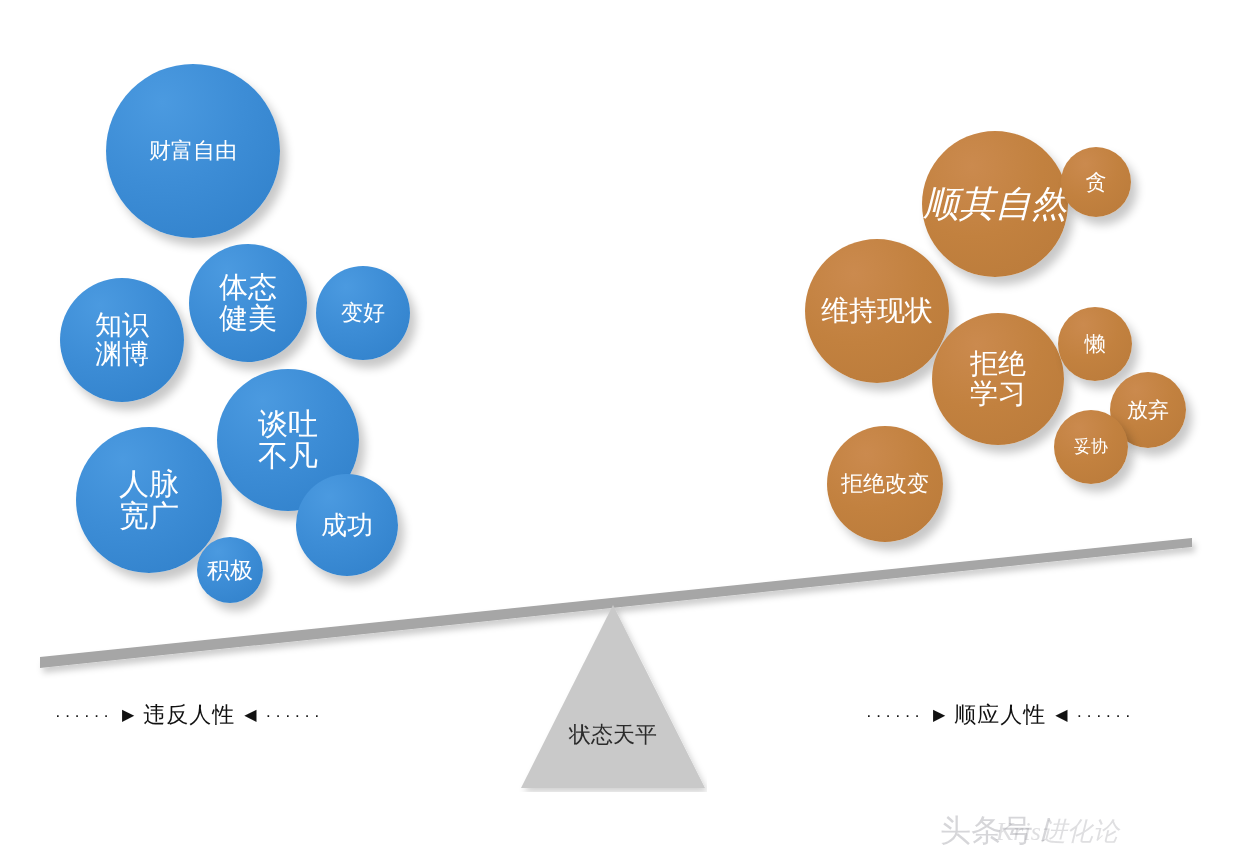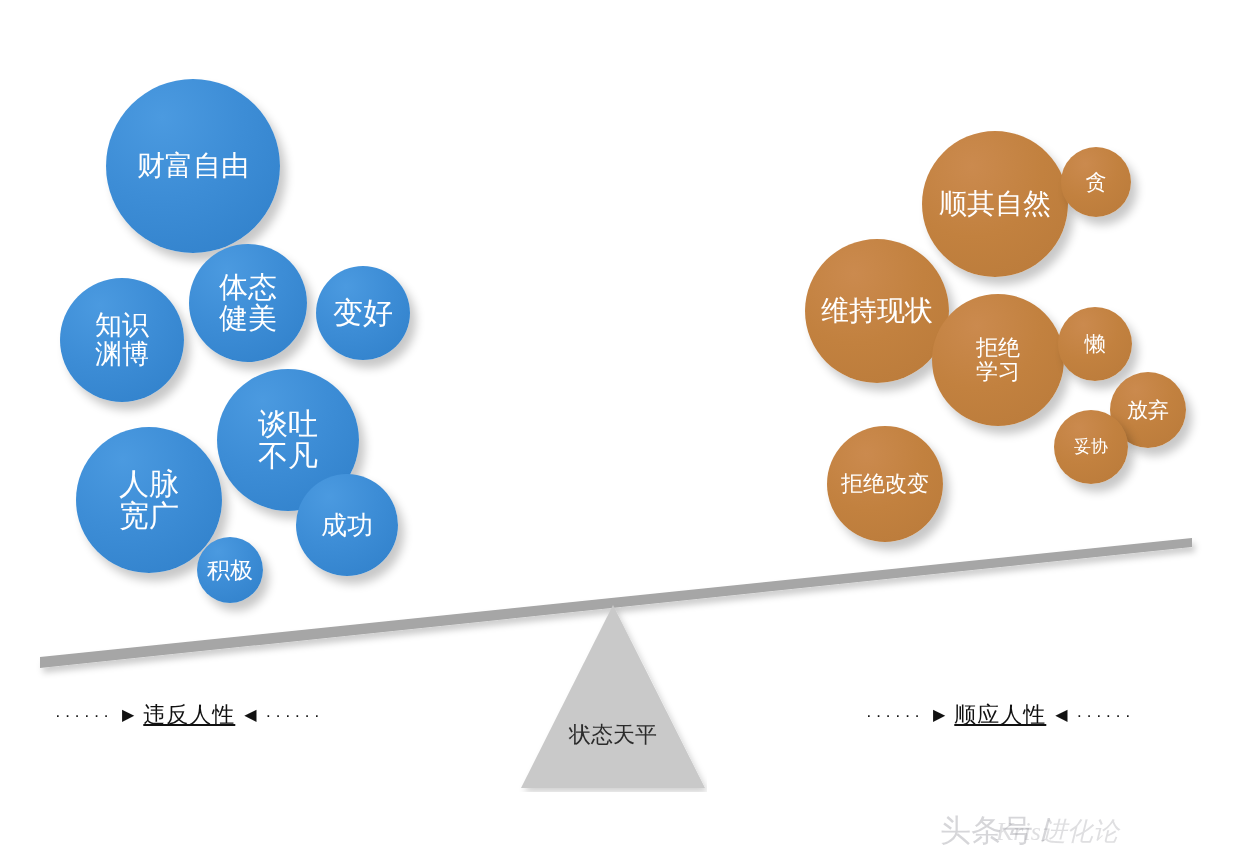--- a/index.html
+++ b/index.html
@@ -153,7 +153,7 @@
   <div id="fulcrum-label">状态天平</div>
 
   <div id="left-cluster">
-      <div class="bubble blue" style="left: 106px; top: 79px; width: 174px; height: 174px; font-size: 28px;">财富自由</div>
+      <div class="bubble blue" style="left: 106px; top: 64px; width: 174px; height: 174px; font-size: 22px;">财富自由</div>
       <div class="bubble blue" style="left: 189px; top: 244px; width: 118px; height: 118px; font-size: 29px;">体态
 健美</div>
       <div class="bubble blue" style="left: 60px; top: 278px; width: 124px; height: 124px; font-size: 27px;">知识

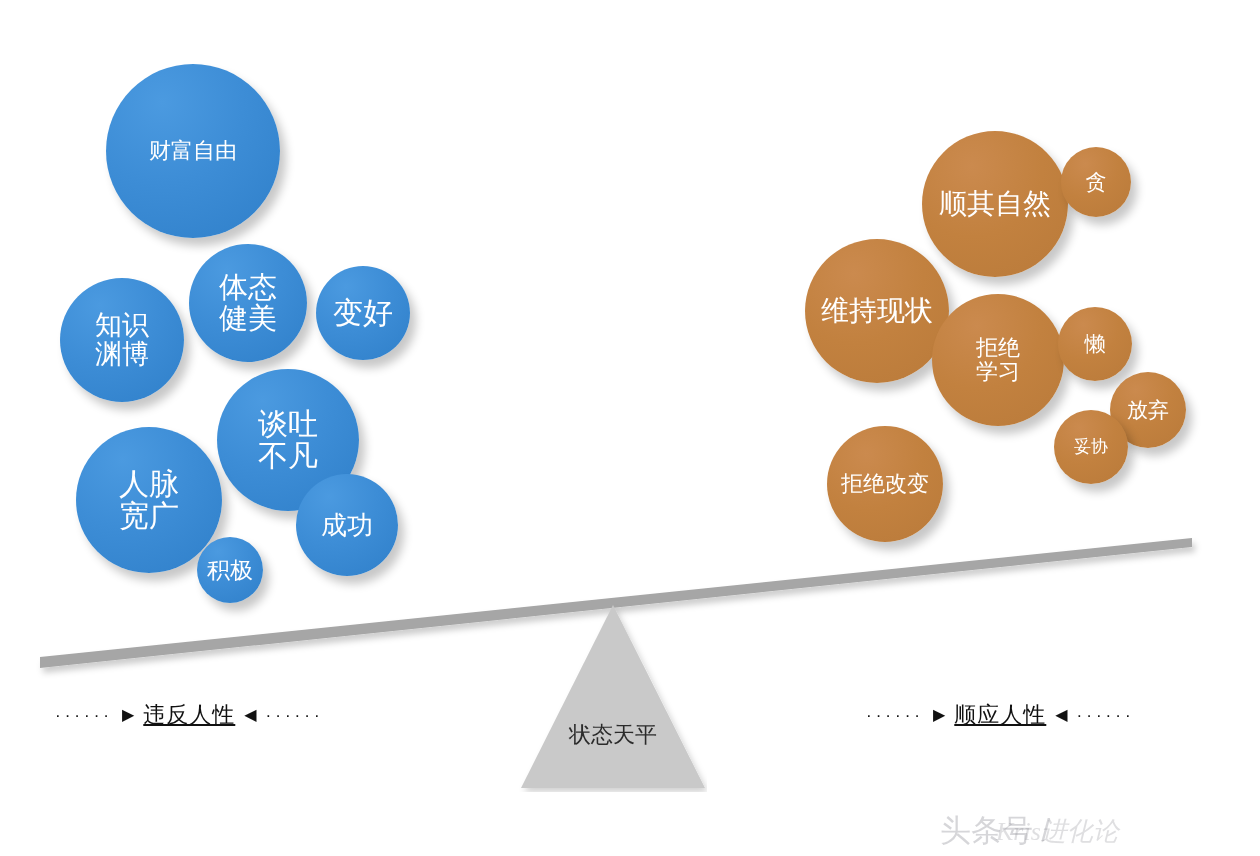--- a/index.html
+++ b/index.html
@@ -168,7 +168,7 @@
     </div>
 
   <div id="right-cluster">
-      <div class="bubble orange" style="left: 922px; top: 131px; width: 146px; height: 146px; font-size: 28px;">顺其自然</div>
+      <div class="bubble orange" style="left: 922px; top: 131px; width: 146px; height: 146px; font-size: 36px; font-style: italic;">顺其自然</div>
       <div class="bubble orange" style="left: 1061px; top: 147px; width: 70px; height: 70px; font-size: 21px;">贪</div>
       <div class="bubble orange" style="left: 805px; top: 239px; width: 144px; height: 144px; font-size: 28px;">维持现状</div>
       <div class="bubble orange" style="left: 932px; top: 294px; width: 132px; height: 132px; font-size: 22px;">拒绝

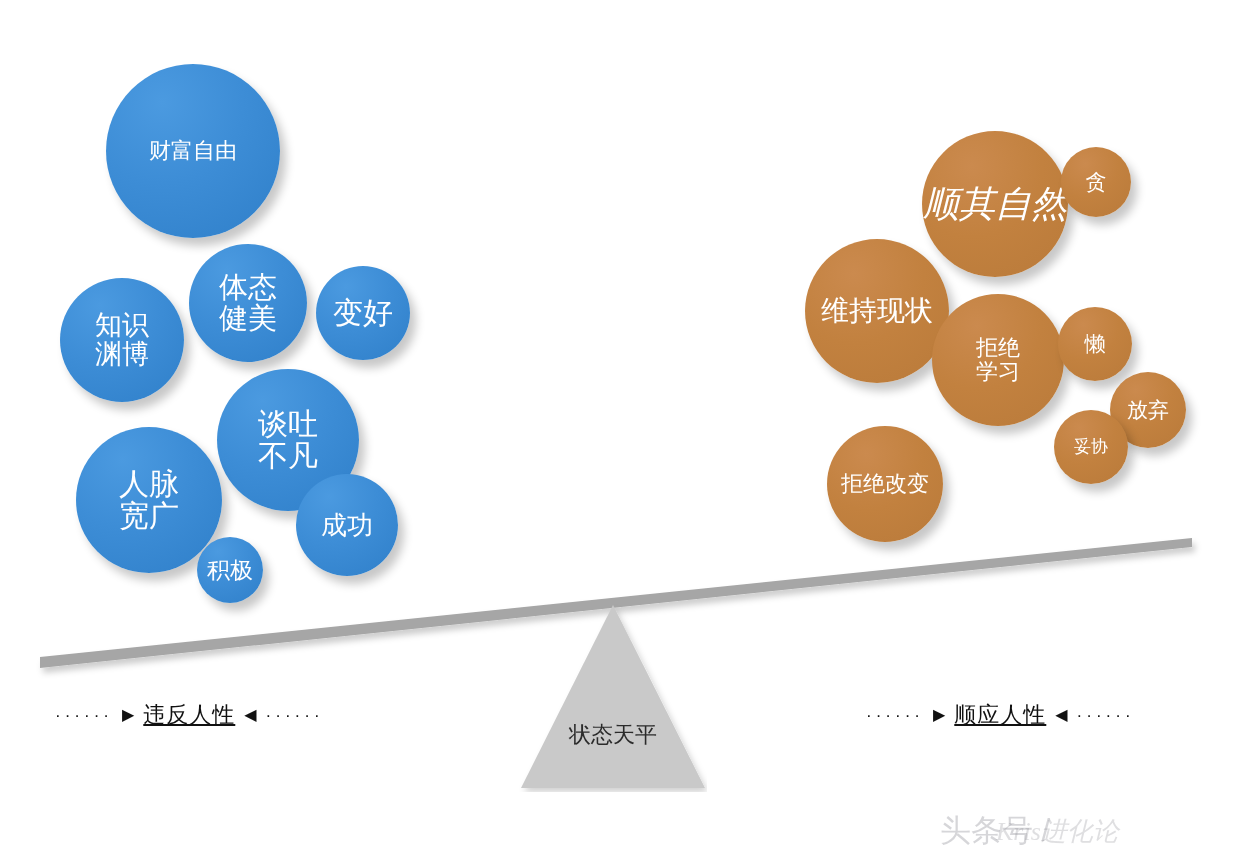--- a/index.html
+++ b/index.html
@@ -158,7 +158,7 @@
 健美</div>
       <div class="bubble blue" style="left: 60px; top: 278px; width: 124px; height: 124px; font-size: 27px;">知识
 渊博</div>
-      <div class="bubble blue" style="left: 316px; top: 266px; width: 94px; height: 94px; font-size: 30px;">变好</div>
+      <div class="bubble blue" style="left: 316px; top: 266px; width: 94px; height: 94px; font-size: 22px;">变好</div>
       <div class="bubble blue" style="left: 217px; top: 369px; width: 142px; height: 142px; font-size: 30px;">谈吐
 不凡</div>
       <div class="bubble blue" style="left: 76px; top: 427px; width: 146px; height: 146px; font-size: 30px;">人脉

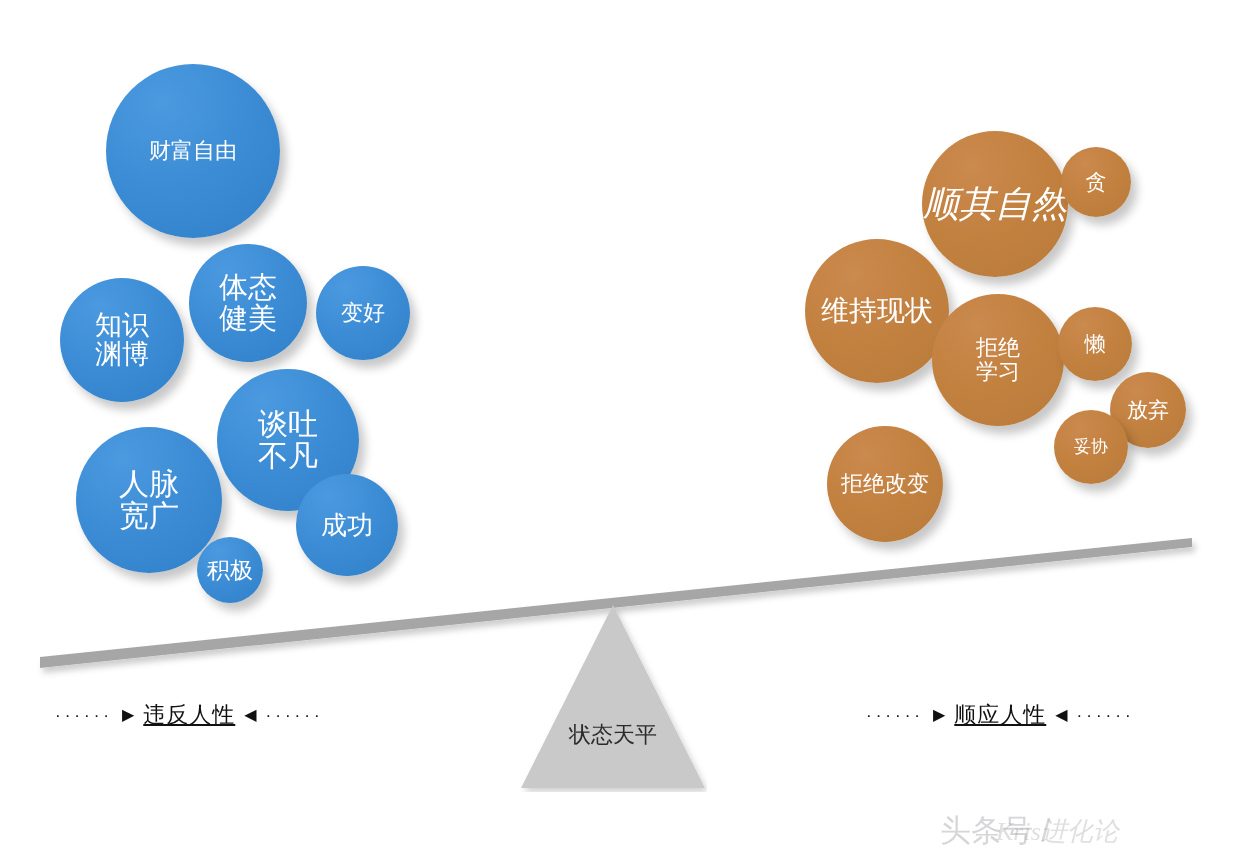--- a/index.html
+++ b/index.html
@@ -171,7 +171,7 @@
       <div class="bubble orange" style="left: 922px; top: 131px; width: 146px; height: 146px; font-size: 36px; font-style: italic;">顺其自然</div>
       <div class="bubble orange" style="left: 1061px; top: 147px; width: 70px; height: 70px; font-size: 21px;">贪</div>
       <div class="bubble orange" style="left: 805px; top: 239px; width: 144px; height: 144px; font-size: 28px;">维持现状</div>
-      <div class="bubble orange" style="left: 932px; top: 294px; width: 132px; height: 132px; font-size: 22px;">拒绝
+      <div class="bubble orange" style="left: 932px; top: 313px; width: 132px; height: 132px; font-size: 28px;">拒绝
 学习</div>
       <div class="bubble orange" style="left: 1058px; top: 307px; width: 74px; height: 74px; font-size: 21px;">懒</div>
       <div class="bubble orange" style="left: 1110px; top: 372px; width: 76px; height: 76px; font-size: 21px;">放弃</div>

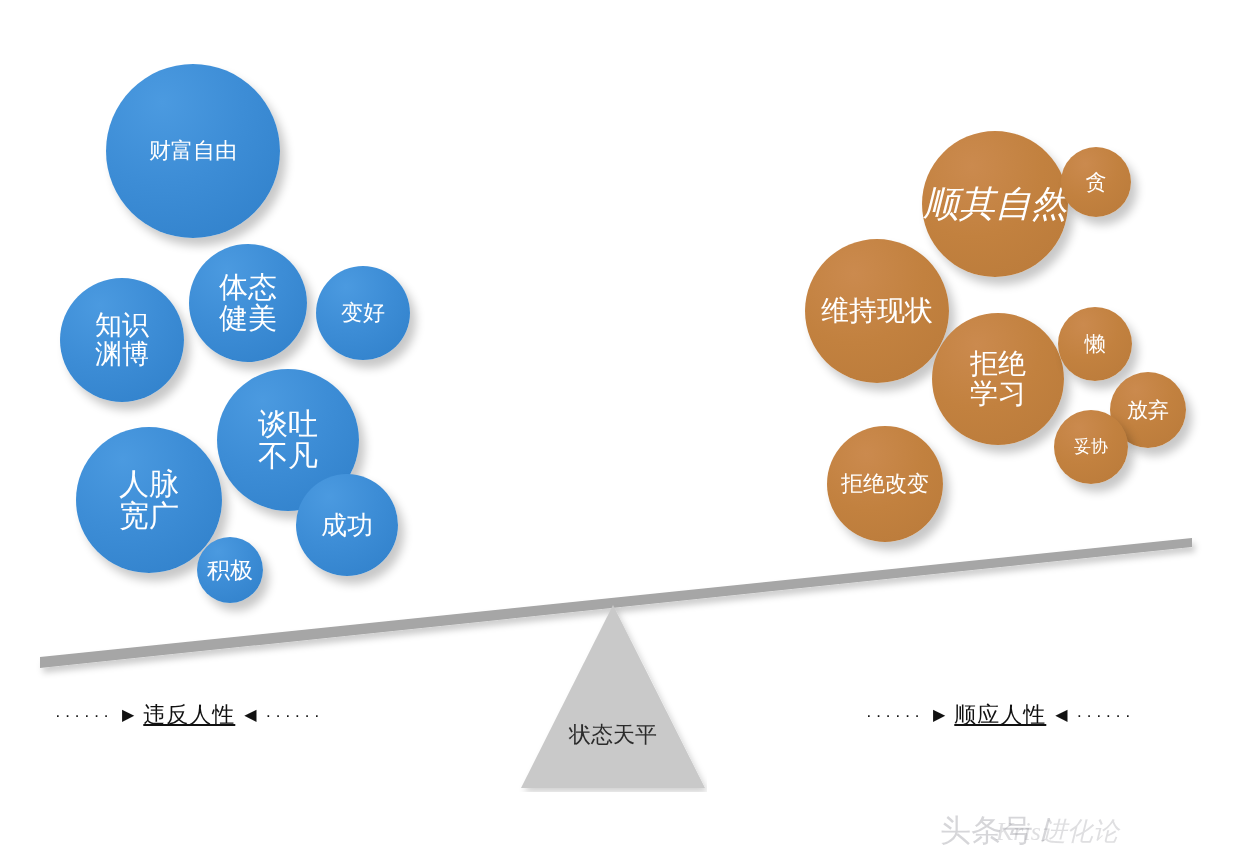--- a/index.html
+++ b/index.html
@@ -96,7 +96,6 @@
     font-size: 22px;
     color: #111;
     letter-spacing: 1px;
-    text-decoration: underline;
   }
   #caption-left { left: 55px; }
   #caption-right { left: 866px; }

